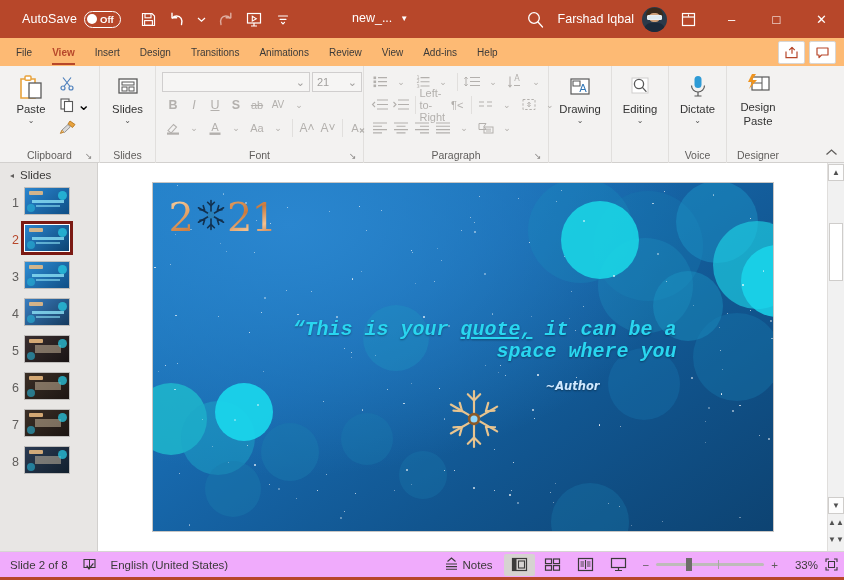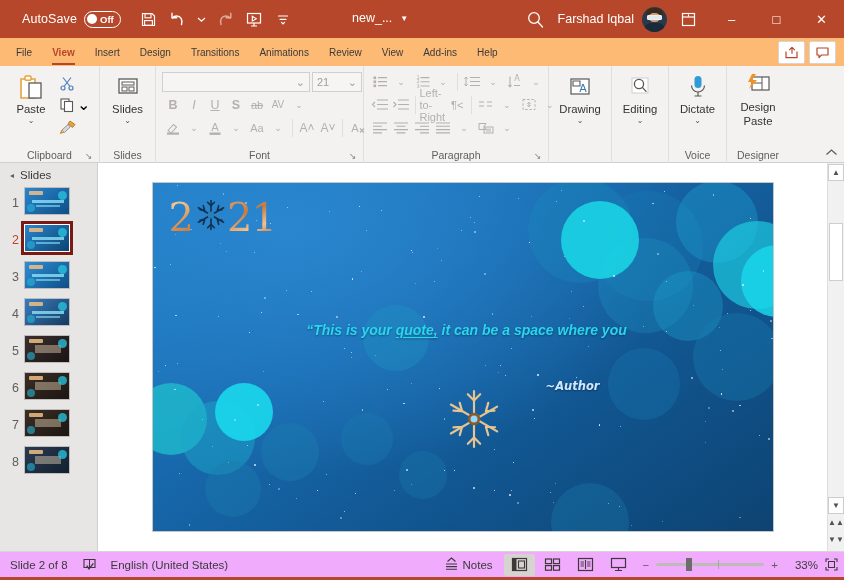--- a/index.html
+++ b/index.html
@@ -178,9 +178,9 @@
 
   .quote {
     position: absolute; left: 104px; top: 136px; width: 420px;
-    text-align: center; color: #29d6f0;
-    font-family: Liberation Sans, sans-serif;
-    font-weight: bold; font-style: italic; font-size: 14px; line-height: 22px;
+    text-align: right; color: #29d6f0;
+    font-family: Liberation Mono, monospace;
+    font-weight: bold; font-style: italic; font-size: 20px; line-height: 22px;
     text-shadow: 0 1px 2px rgba(0,0,0,.35);
     z-index: 5;
   }

